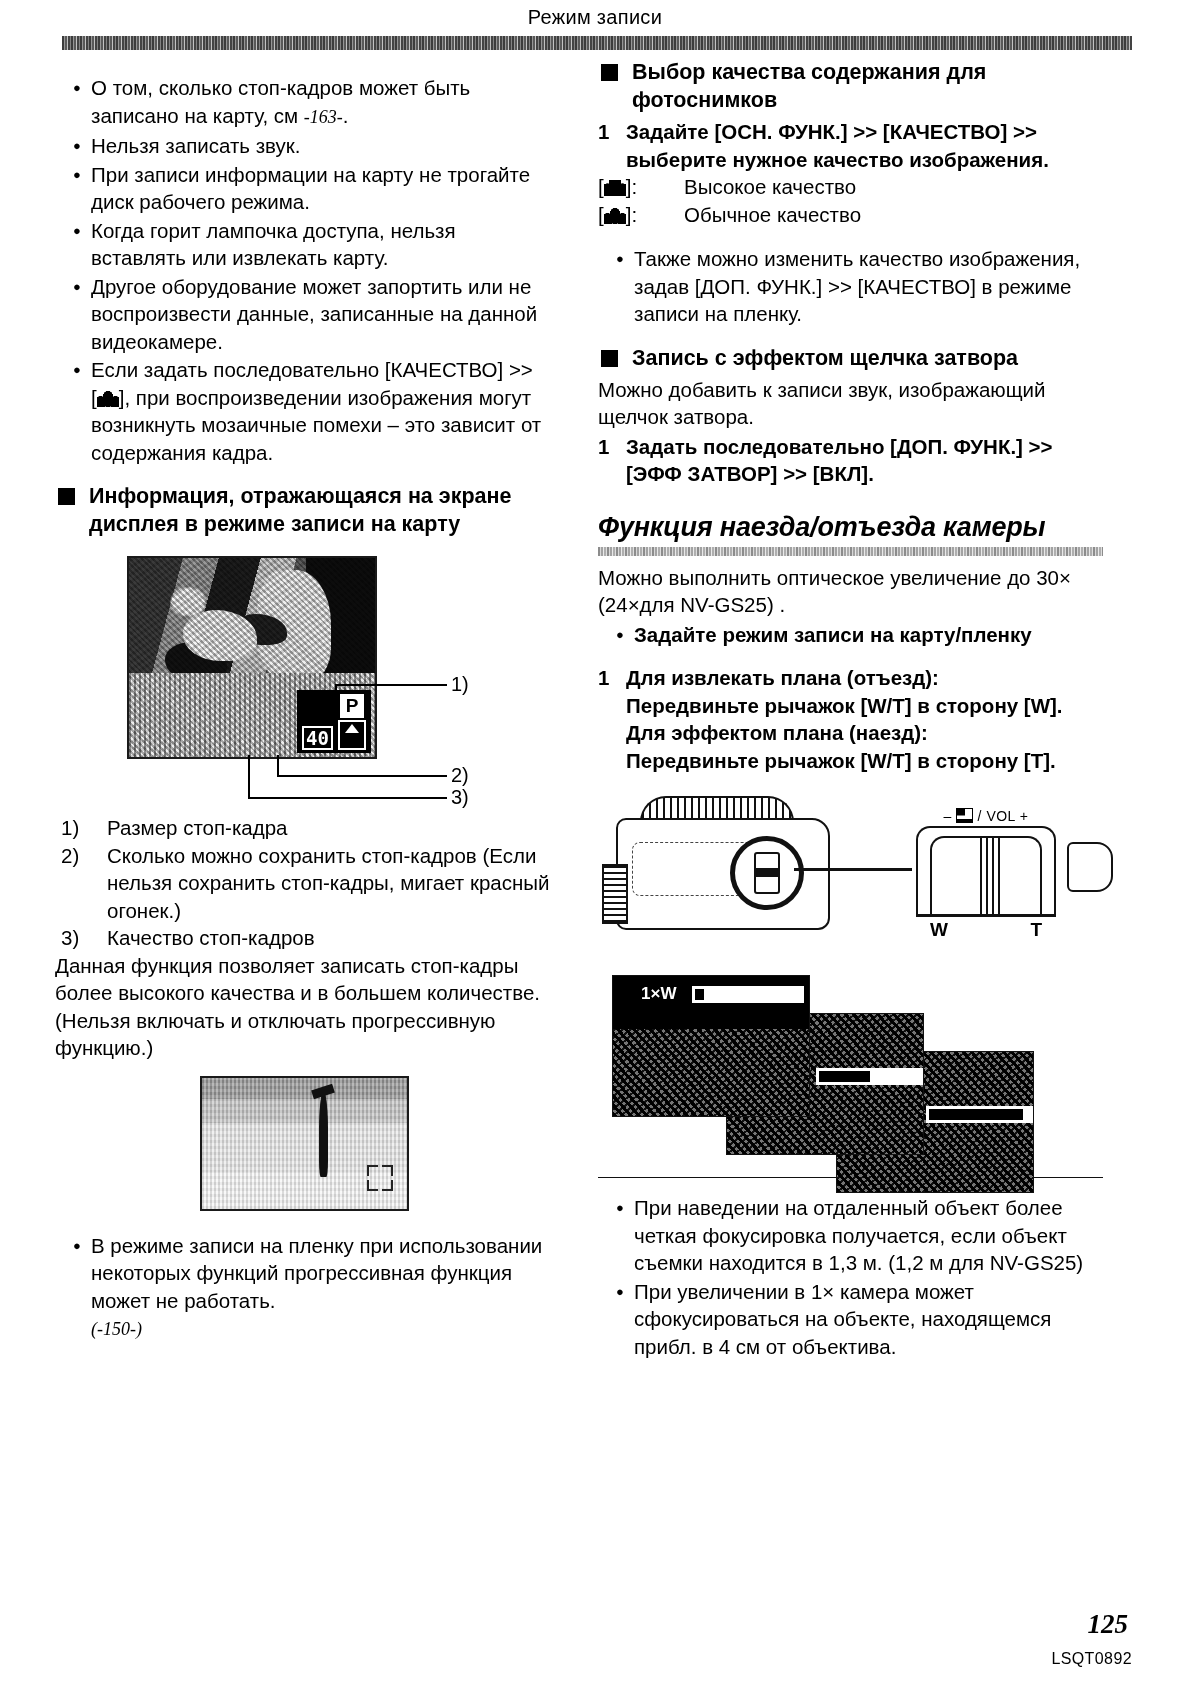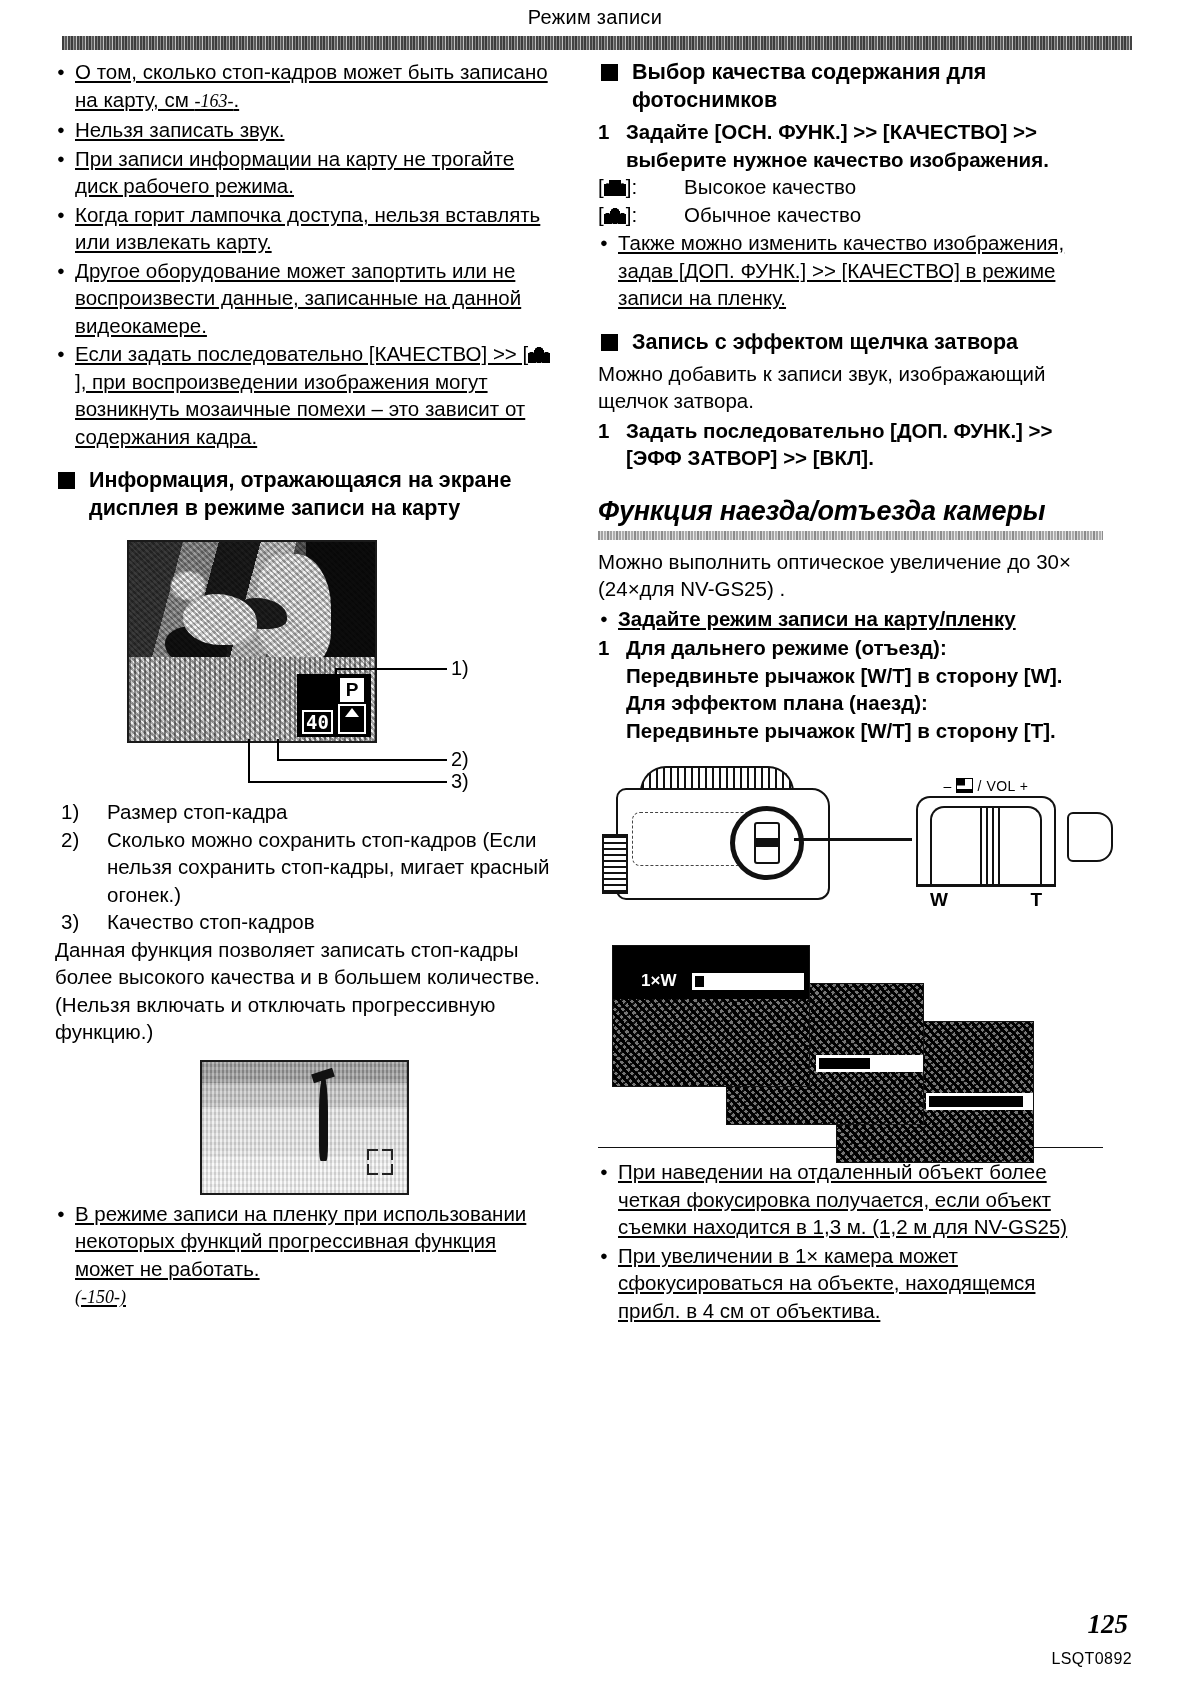--- a/index.html
+++ b/index.html
@@ -60,7 +60,7 @@
   .col-right { left: 598px; }
 
   
-  .bullets { margin: 0; padding: 0; list-style: none; text-decoration: underline; }
+  .bullets { margin: 16px; padding: 0; list-style: none; }
   .bullets li {
     position: relative;
     padding-left: 20px;

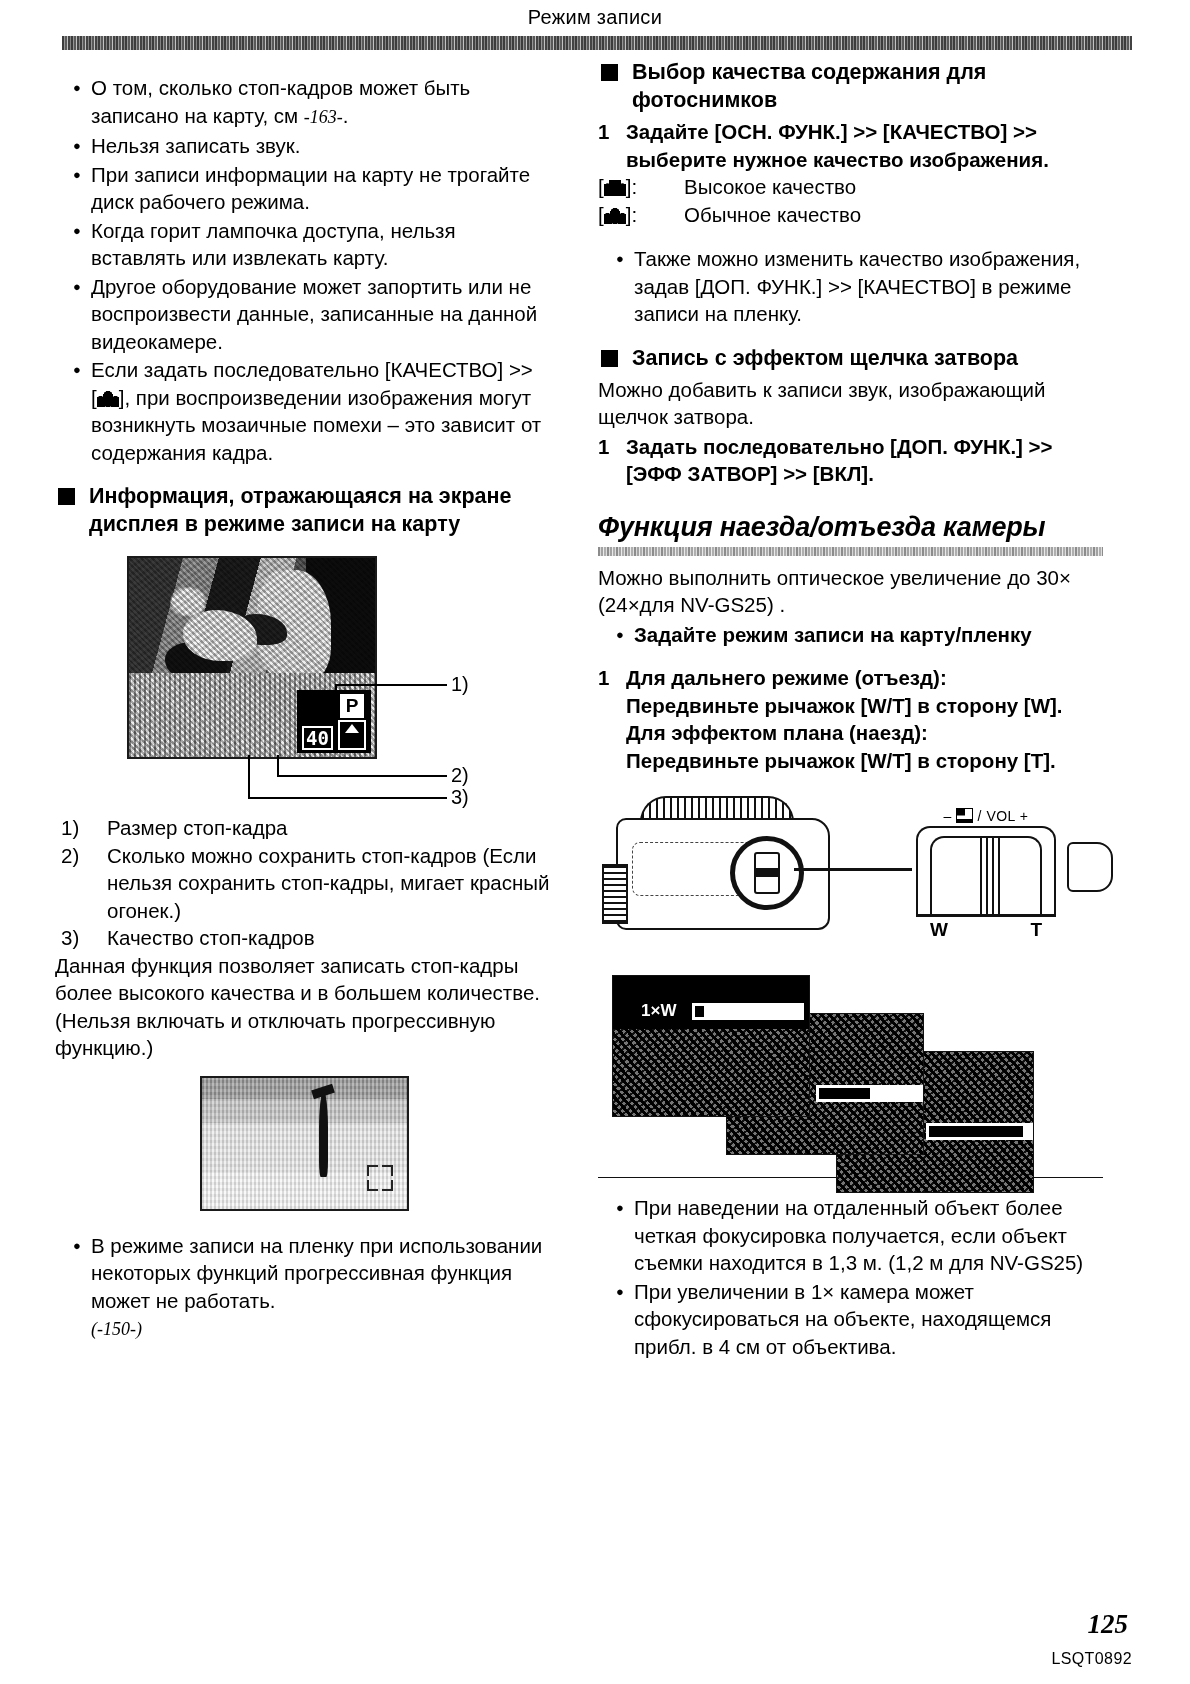--- a/index.html
+++ b/index.html
@@ -683,7 +683,7 @@
 
     <div class="step">
       <span class="num">1</span>
-      <span class="cont">Для дальнего режиме (отъезд):</span>
+      <span class="cont">Для извлекать плана (отъезд):</span>
       <span class="cont">Передвиньте рычажок [W/T] в сторону [W].</span>
       <span class="cont">Для эффектом плана (наезд):</span>
       <span class="cont">Передвиньте рычажок [W/T] в сторону [T].</span>

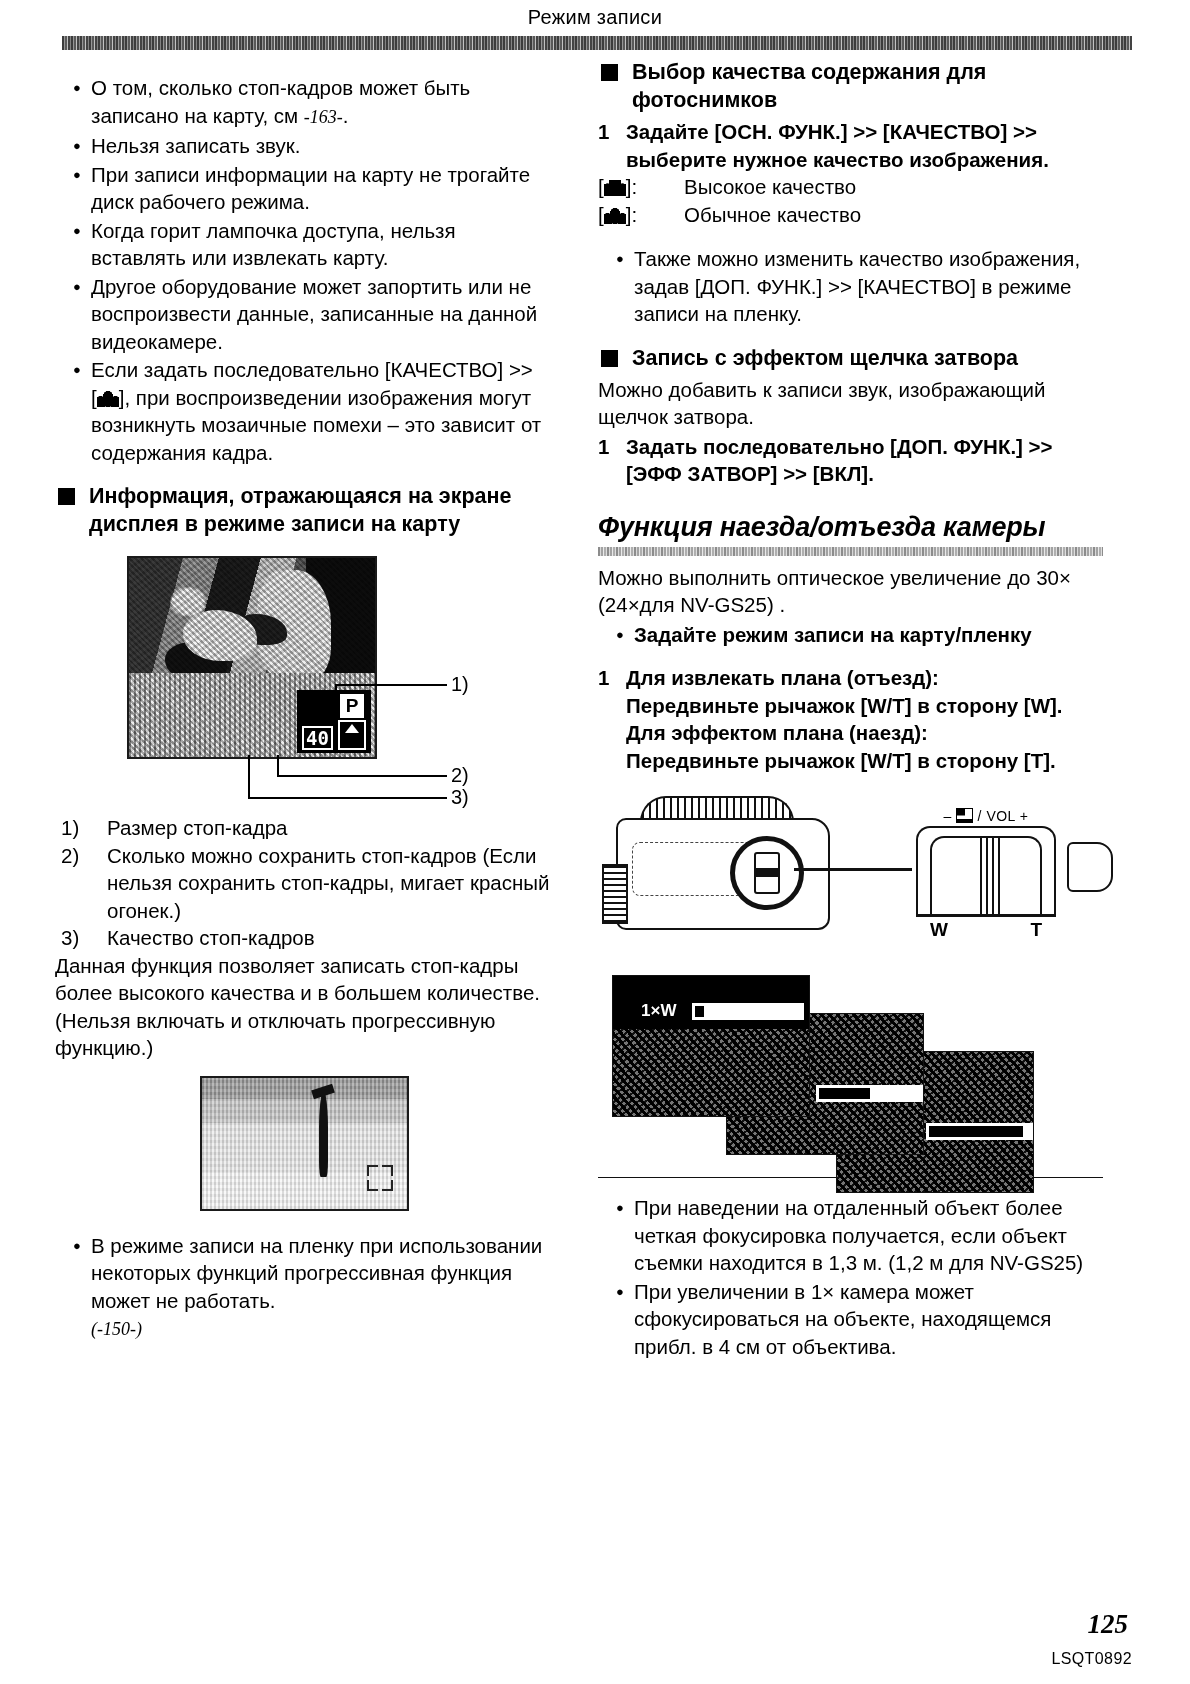--- a/index.html
+++ b/index.html
@@ -511,7 +511,6 @@
     font-size: 17px;
     font-weight: bold;
     white-space: nowrap;
-    margin-top: 17px;
   }
   .zbar {
     position: relative;

